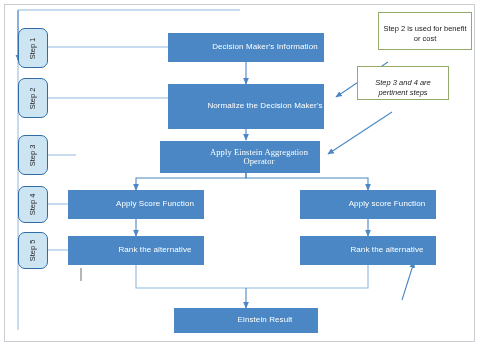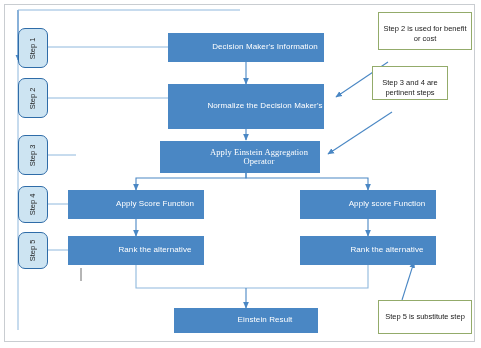--- a/index.html
+++ b/index.html
@@ -189,7 +189,7 @@
     <span>Step 2 is used for benefit or cost</span>
   </div>
 
-  <div class="note" style="left:372px; top:66px;  width:76px; height:34px;">
+  <div class="note" style="left:357px; top:66px;  width:92px; height:34px;font-style:italic;">
     <span>Step 3 and 4 are pertinent steps</span>
   </div>
 

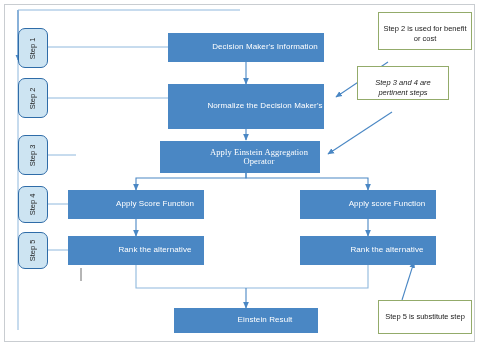--- a/index.html
+++ b/index.html
@@ -193,9 +193,6 @@
     <span>Step 3 and 4 are pertinent steps</span>
   </div>
 
-  <div class="note" style="left:378px; top:300px; width:94px; height:34px;">
-    <span>Step 5 is substitute step</span>
-  </div>
 
 </div>
 

